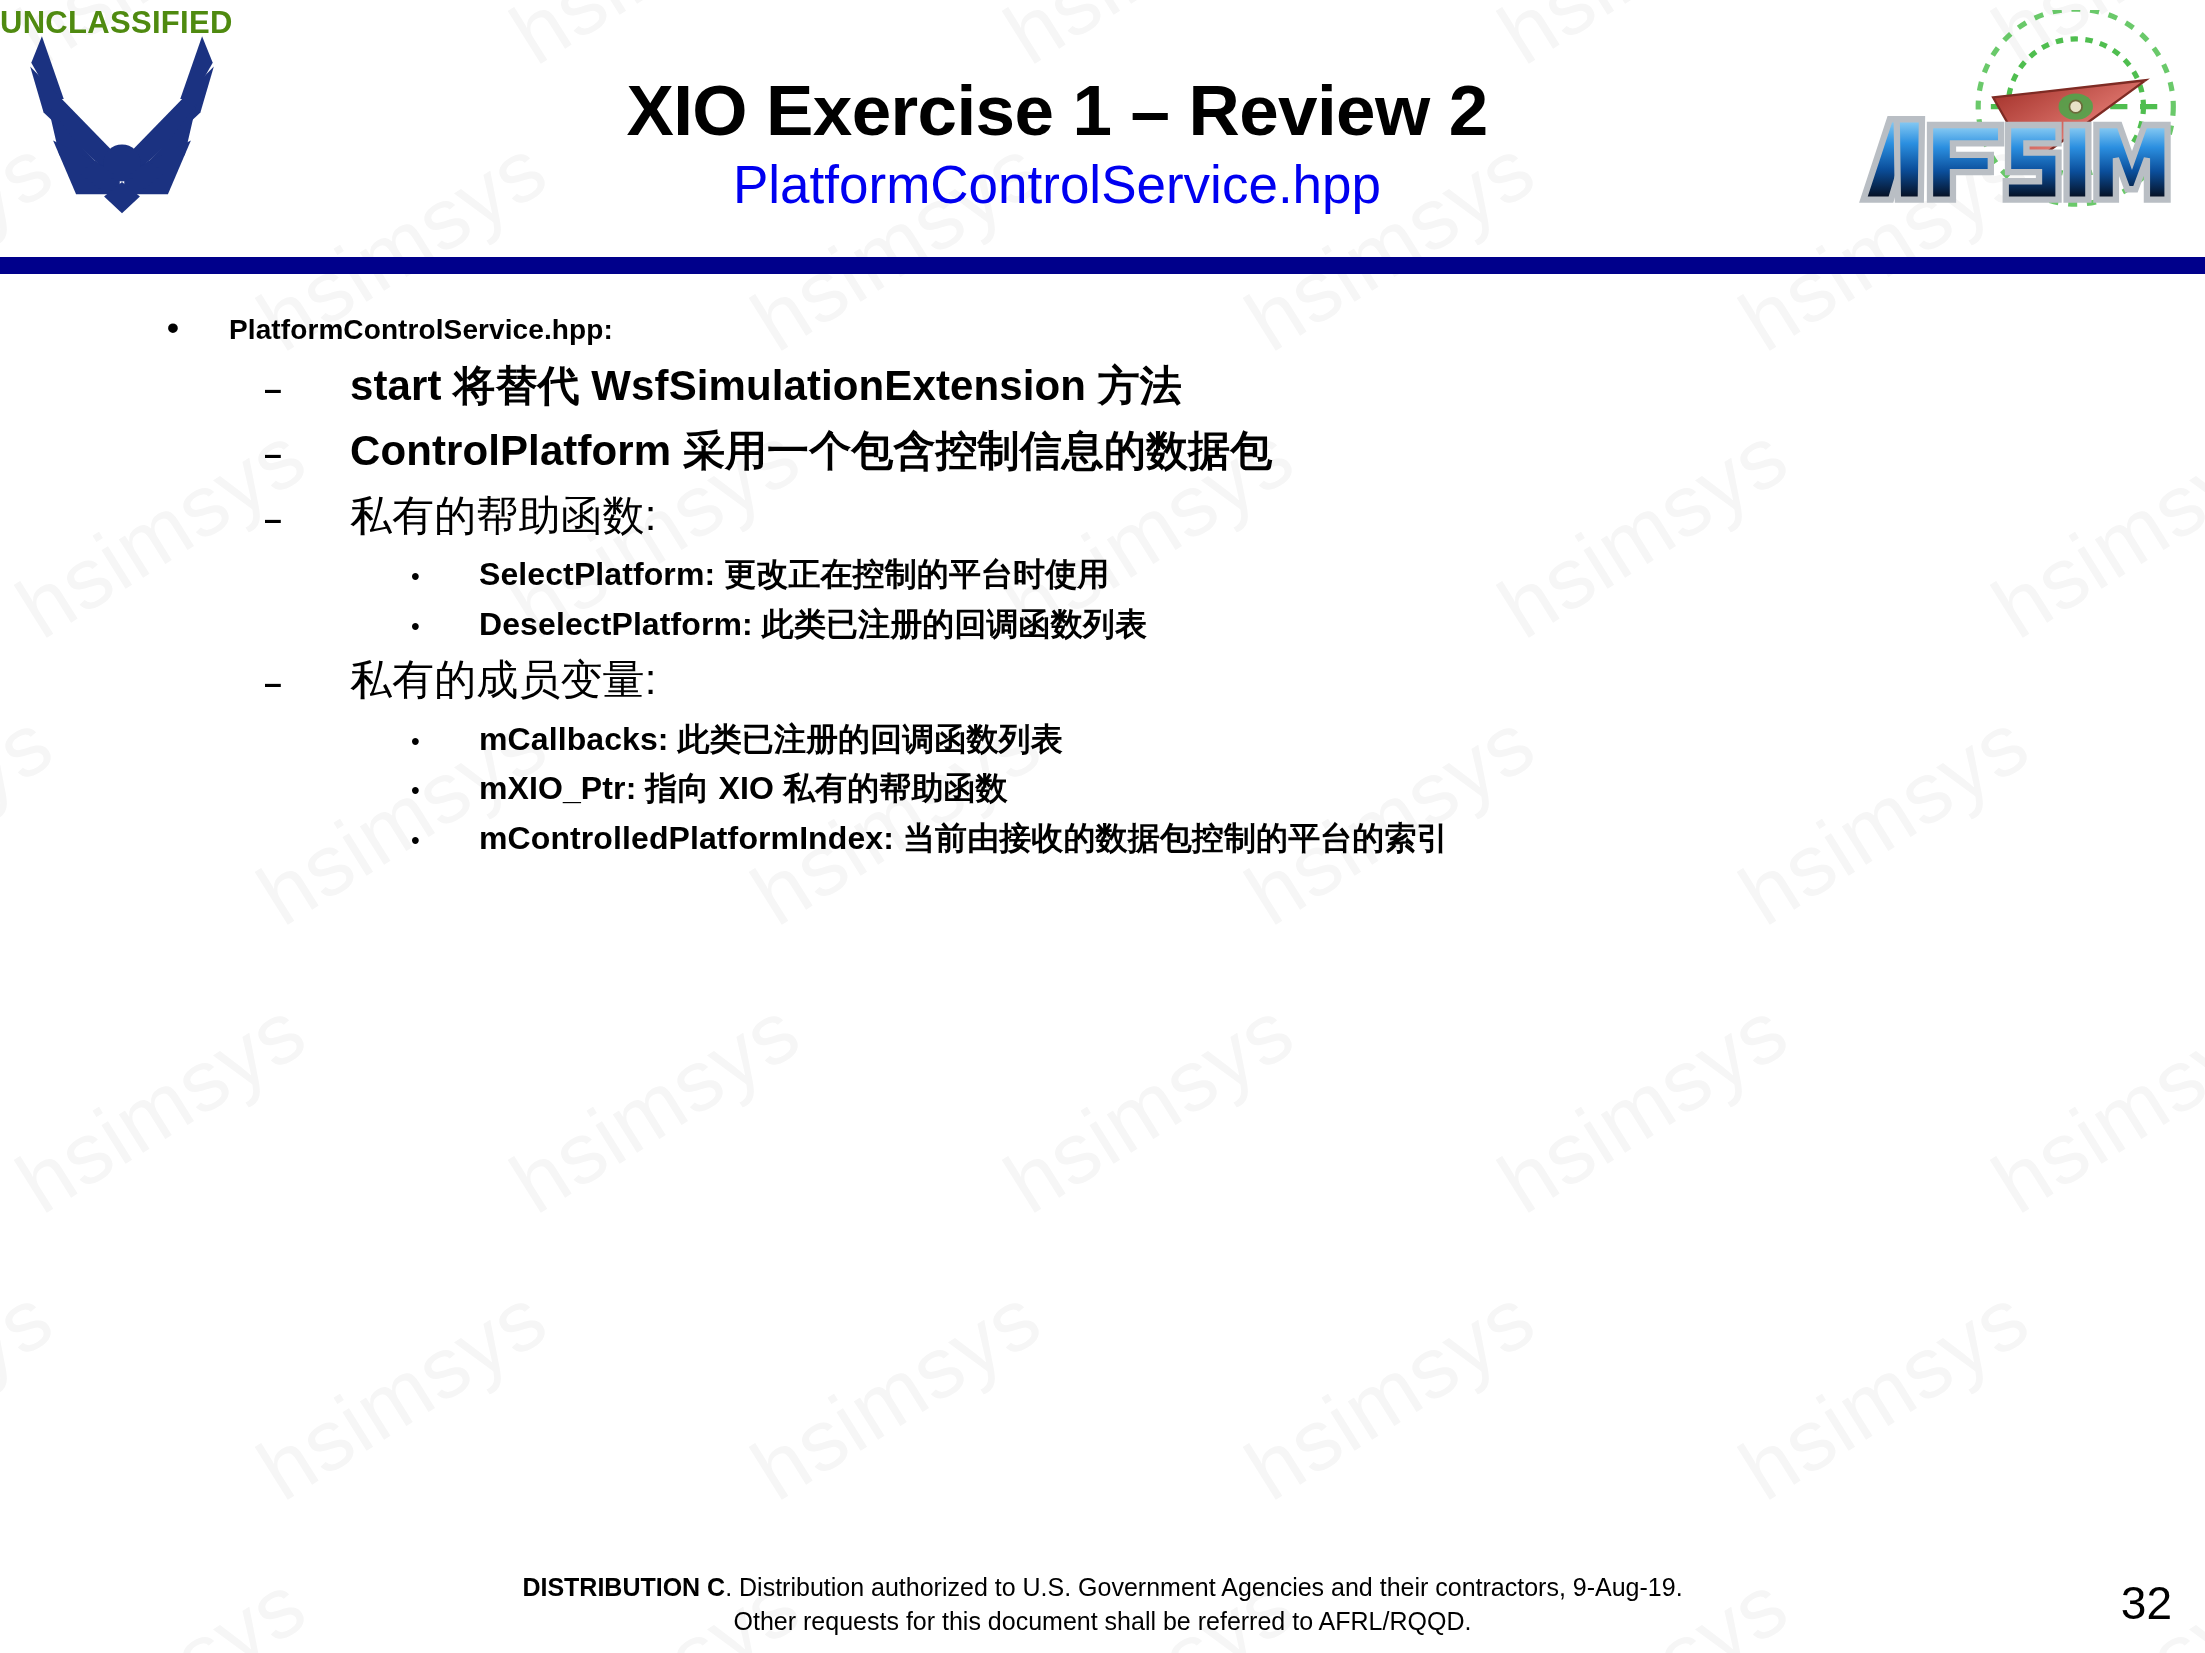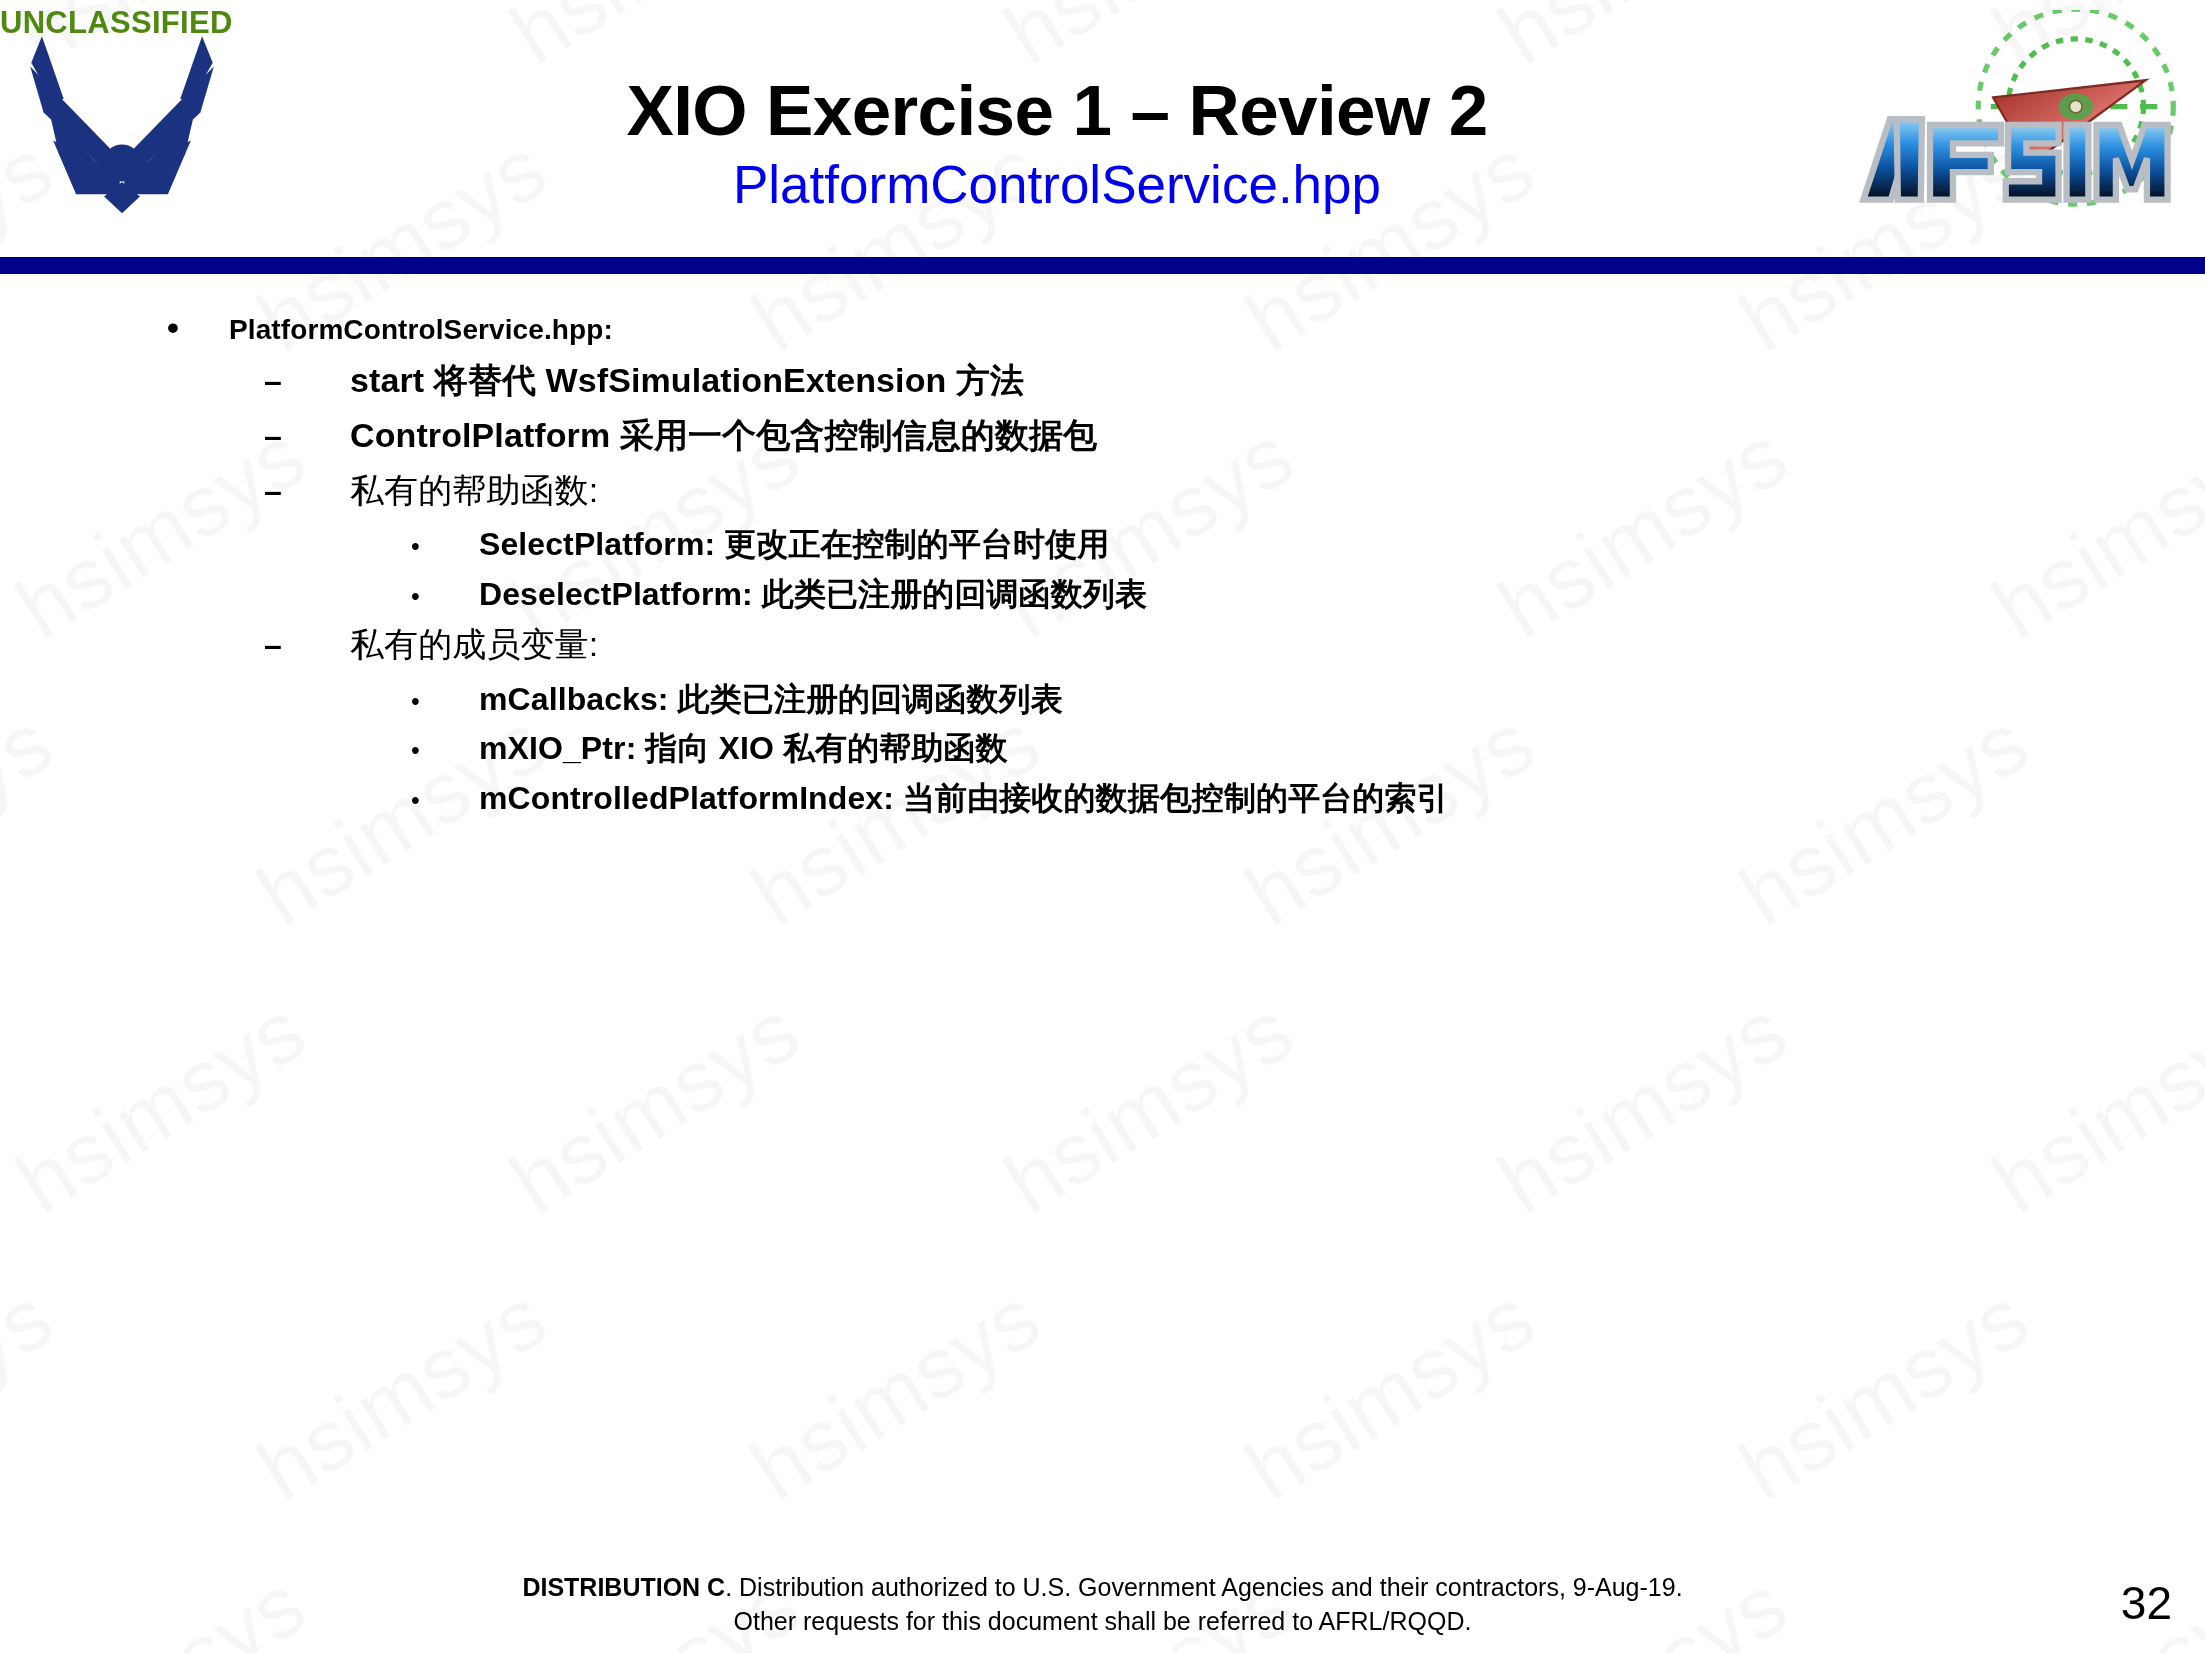--- a/index.html
+++ b/index.html
@@ -131,7 +131,7 @@
   
   .lvl2 { margin-left: 264px; margin-bottom: 9.2px; }
   .lvl2 .bullet-mark { width: 86px; font-size: 32px; font-weight: bold; line-height: 1; }
-  .lvl2 .bullet-text { font-size: 34px; font-weight: bold; letter-spacing: 0.1px; }
+  .lvl2 .bullet-text { font-size: 42px; font-weight: bold; letter-spacing: 0.1px; }
   .lvl2.plain .bullet-text { font-weight: normal; }
 
   

